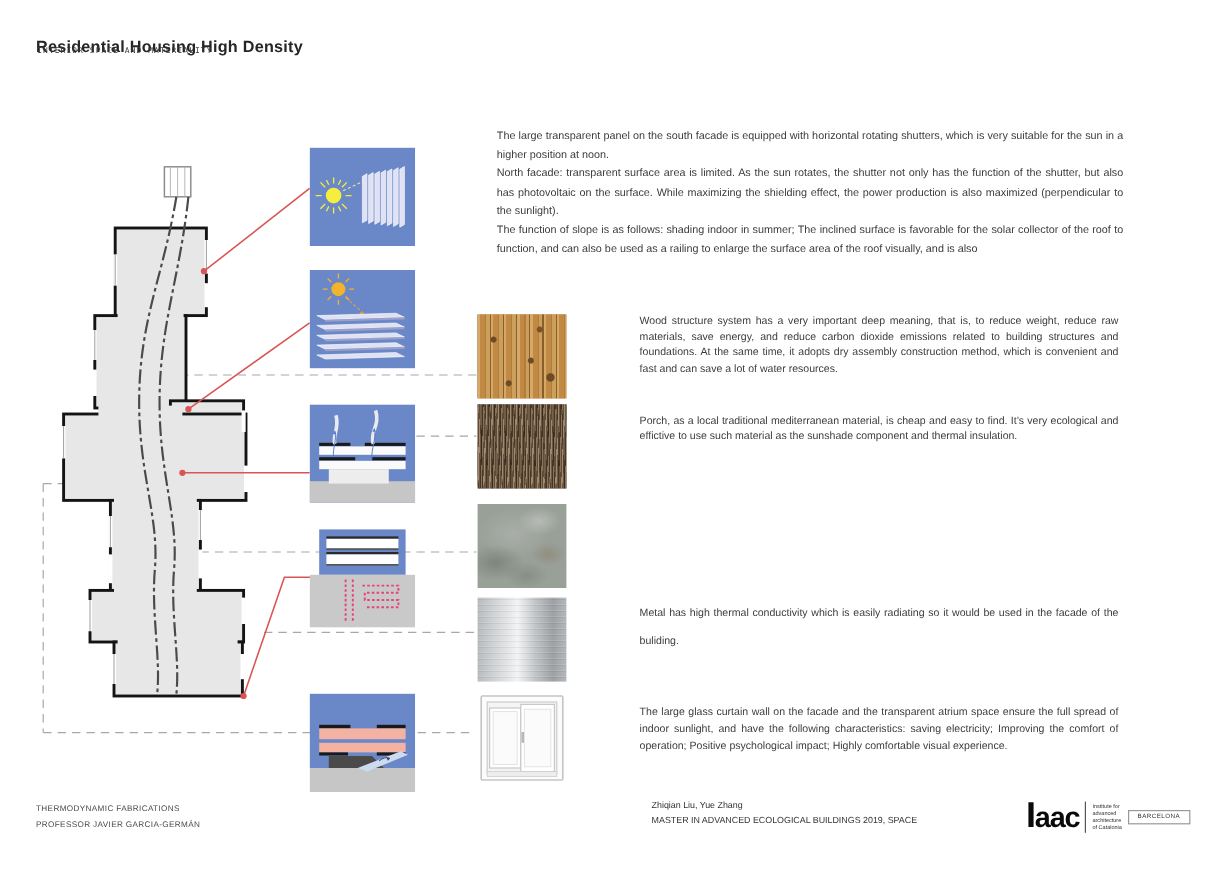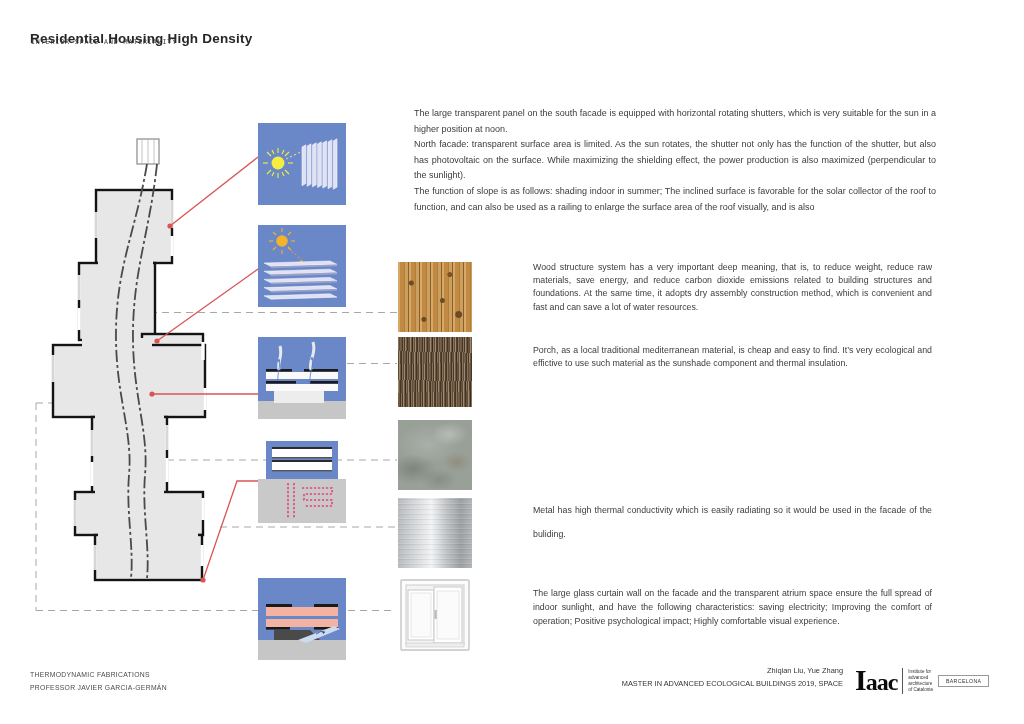--- a/index.html
+++ b/index.html
@@ -47,7 +47,7 @@
   
   .footer-left{position:absolute;left:30px;font-size:6.8px;letter-spacing:.3px;color:#4a4a4a;}
   #fl-1{top:671px;} #fl-2{top:684px;}
-  .footer-right{position:absolute;font-size:7.4px;color:#333;width:300px;text-align:right;left:543px;}
+  .footer-right{position:absolute;font-size:7.4px;color:#333;width:300px;left:543px;}
   #fr-1{top:666px;} #fr-2{top:679px;}
   #iaac-logo{position:absolute;left:855px;top:664px;height:34px;display:flex;align-items:center;z-index:2;}
   .iaac-word{font-family:Liberation Serif, serif;font-weight:bold;color:#0a0a0a;font-size:24px;line-height:24px;letter-spacing:-1px;}

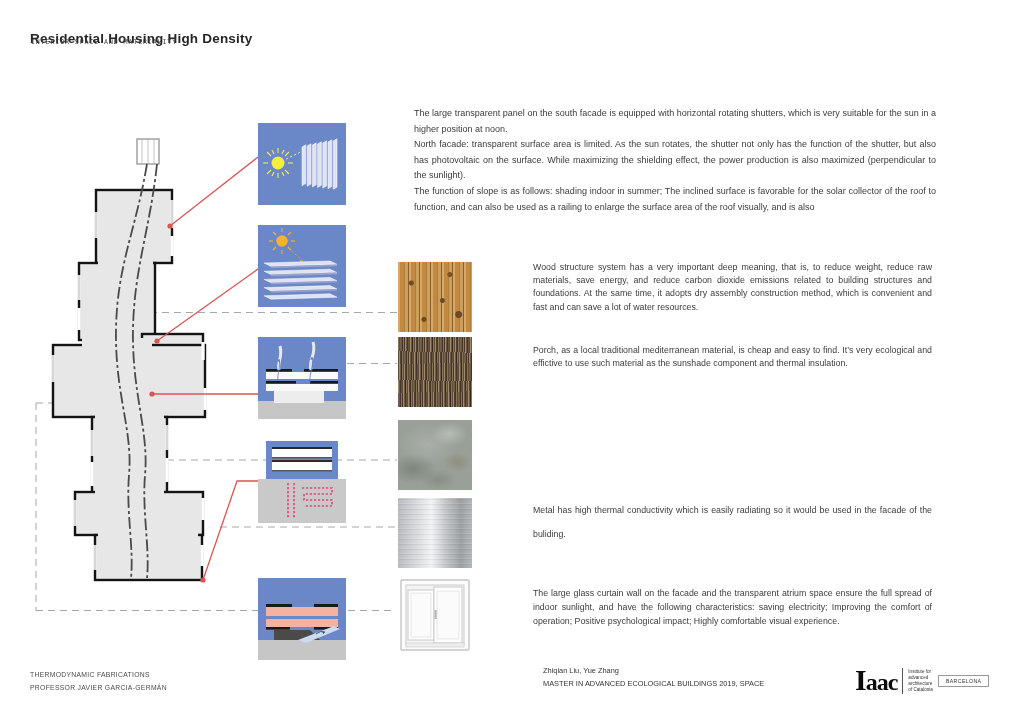--- a/index.html
+++ b/index.html
@@ -50,7 +50,7 @@
   .footer-right{position:absolute;font-size:7.4px;color:#333;width:300px;left:543px;}
   #fr-1{top:666px;} #fr-2{top:679px;}
   #iaac-logo{position:absolute;left:855px;top:664px;height:34px;display:flex;align-items:center;z-index:2;}
-  .iaac-word{font-family:Liberation Serif, serif;font-weight:bold;color:#0a0a0a;font-size:24px;line-height:24px;letter-spacing:-1px;}
+  .iaac-word{font-family:Liberation Sans, sans-serif;font-weight:bold;color:#0a0a0a;font-size:24px;line-height:24px;letter-spacing:-1px;}
   .iaac-word .capI{font-size:30px;}
   .iaac-div{width:1px;height:26px;background:#555;margin:0 5px;}
   .iaac-inst{font-size:4.6px;line-height:6px;color:#333;}

